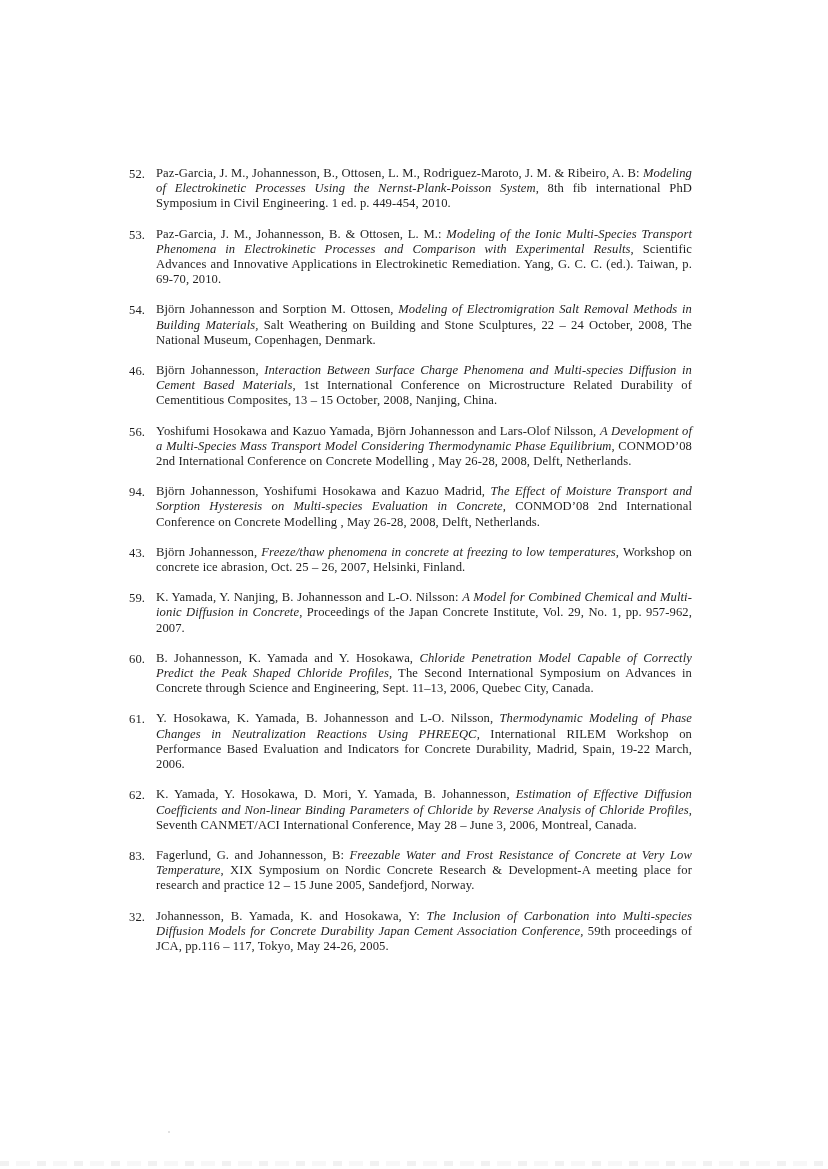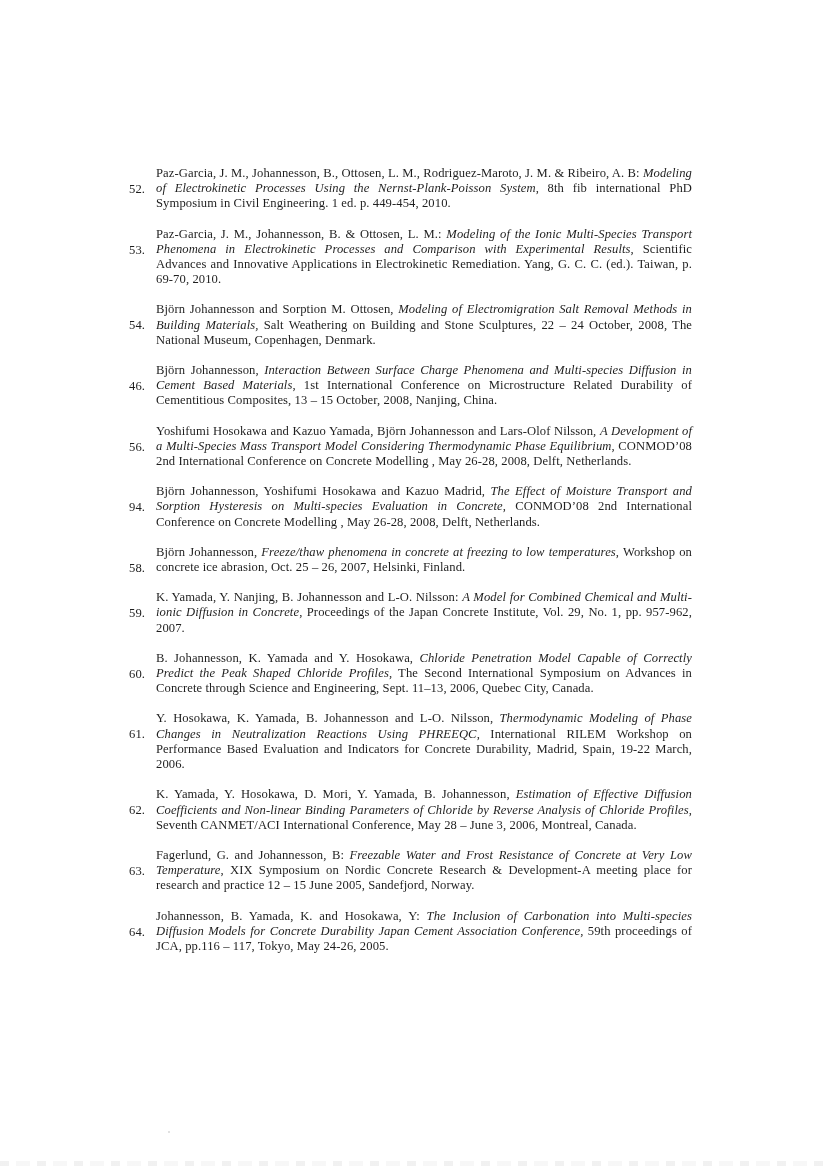--- a/index.html
+++ b/index.html
@@ -33,7 +33,7 @@
   .ref-num {
     position: absolute;
     left: -27px;
-    top: 16px;
+    top: 1px;
     font-style: normal;
   }
   .it {

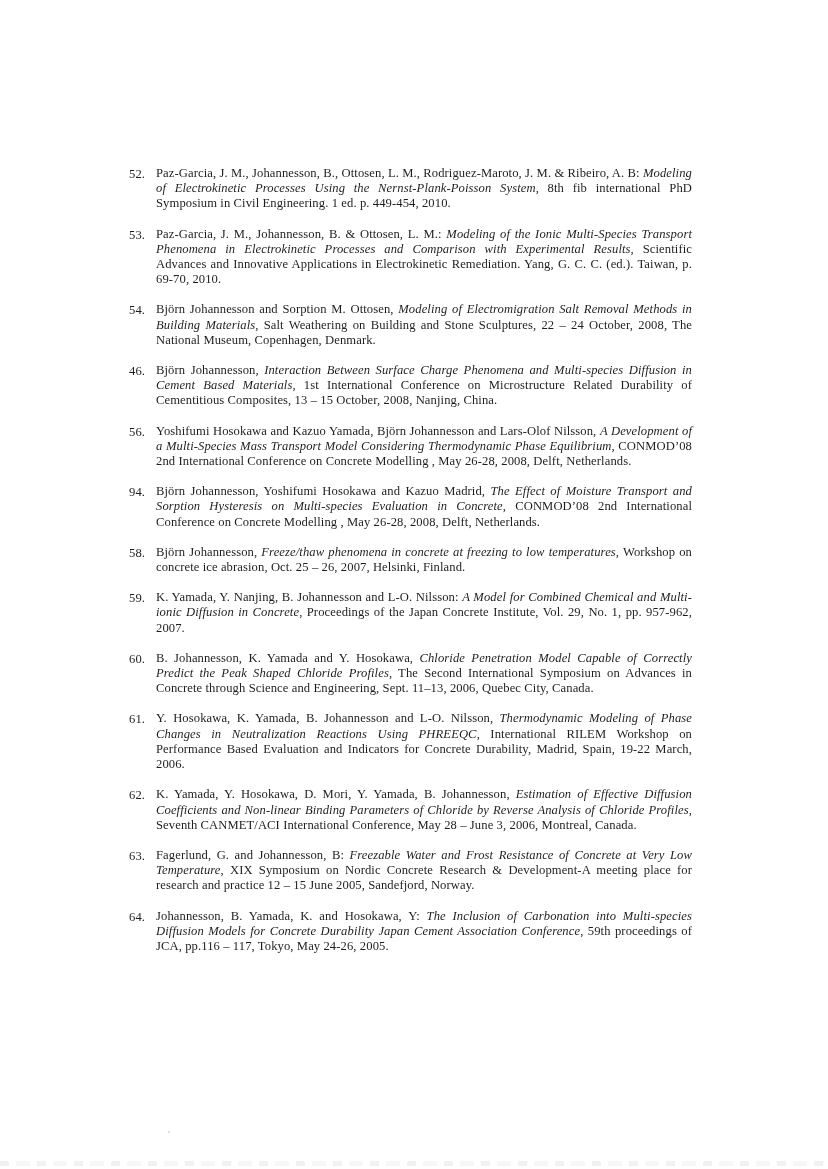--- a/index.html
+++ b/index.html
@@ -74,7 +74,7 @@
       <div class="ref"><span class="ref-num">46.</span><span class="ref-body"><span>Björn Johannesson, </span><span class="it">Interaction Between Surface Charge Phenomena and Multi-species Diffusion in Cement Based Materials</span><span>, 1st International Conference on Microstructure Related Durability of Cementitious Composites, 13 – 15 October, 2008, Nanjing, China.</span></span></div>
       <div class="ref"><span class="ref-num">56.</span><span class="ref-body"><span>Yoshifumi Hosokawa and Kazuo Yamada, Björn Johannesson and Lars-Olof Nilsson, </span><span class="it">A Development of a Multi-Species Mass Transport Model Considering Thermodynamic Phase Equilibrium</span><span>, CONMOD’08 2nd International Conference on Concrete Modelling , May 26-28, 2008, Delft, Netherlands.</span></span></div>
       <div class="ref"><span class="ref-num">94.</span><span class="ref-body"><span>Björn Johannesson, Yoshifumi Hosokawa and Kazuo Madrid, </span><span class="it">The Effect of Moisture Transport and Sorption Hysteresis on Multi-species Evaluation in Concrete</span><span>, CONMOD’08 2nd International Conference on Concrete Modelling , May 26-28, 2008, Delft, Netherlands.</span></span></div>
-      <div class="ref"><span class="ref-num">58.</span><span class="ref-body"><span>Björn Johannesson, </span><span class="it">Freeze/thaw phenomena in concrete at freezing to low temperatures</span><span>, Workshop on concrete ice abrasion, Oct. 25 – 26, 2007, Helsinki, Finland.</span></span></div>
+      <div class="ref"><span class="ref-num">43.</span><span class="ref-body"><span>Björn Johannesson, </span><span class="it">Freeze/thaw phenomena in concrete at freezing to low temperatures</span><span>, Workshop on concrete ice abrasion, Oct. 25 – 26, 2007, Helsinki, Finland.</span></span></div>
       <div class="ref"><span class="ref-num">59.</span><span class="ref-body"><span>K. Yamada, Y. Nanjing, B. Johannesson and L-O. Nilsson: </span><span class="it">A Model for Combined Chemical and Multi-ionic Diffusion in Concrete</span><span>, Proceedings of the Japan Concrete Institute, Vol. 29, No. 1, pp. 957-962, 2007.</span></span></div>
       <div class="ref"><span class="ref-num">60.</span><span class="ref-body"><span>B. Johannesson, K. Yamada and Y. Hosokawa, </span><span class="it">Chloride Penetration Model Capable of Correctly Predict the Peak Shaped Chloride Profiles</span><span>, The Second International Symposium on Advances in Concrete through Science and Engineering, Sept. 11–13, 2006, Quebec City, Canada.</span></span></div>
       <div class="ref"><span class="ref-num">61.</span><span class="ref-body"><span>Y. Hosokawa, K. Yamada, B. Johannesson and L-O. Nilsson, </span><span class="it">Thermodynamic Modeling of Phase Changes in Neutralization Reactions Using PHREEQC</span><span>, International RILEM Workshop on Performance Based Evaluation and Indicators for Concrete Durability, Madrid, Spain, 19-22 March, 2006.</span></span></div>

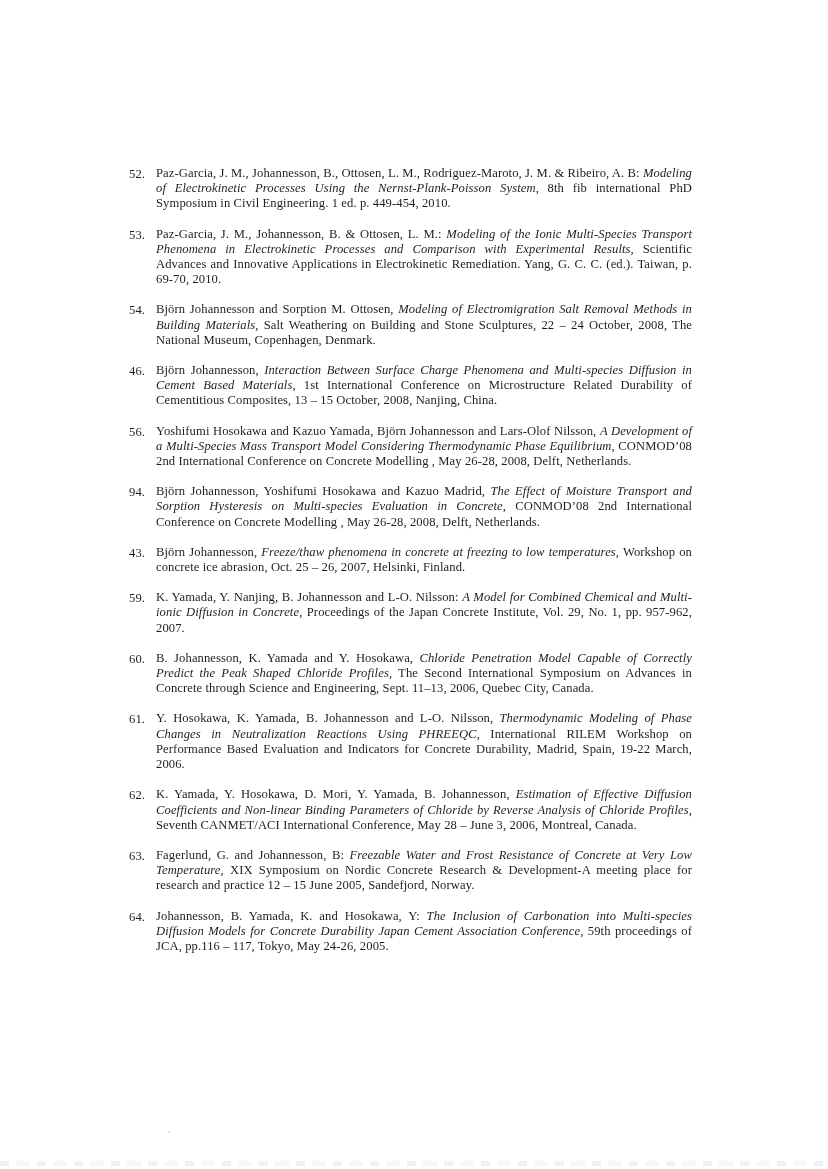--- a/index.html
+++ b/index.html
@@ -79,7 +79,7 @@
       <div class="ref"><span class="ref-num">60.</span><span class="ref-body"><span>B. Johannesson, K. Yamada and Y. Hosokawa, </span><span class="it">Chloride Penetration Model Capable of Correctly Predict the Peak Shaped Chloride Profiles</span><span>, The Second International Symposium on Advances in Concrete through Science and Engineering, Sept. 11–13, 2006, Quebec City, Canada.</span></span></div>
       <div class="ref"><span class="ref-num">61.</span><span class="ref-body"><span>Y. Hosokawa, K. Yamada, B. Johannesson and L-O. Nilsson, </span><span class="it">Thermodynamic Modeling of Phase Changes in Neutralization Reactions Using PHREEQC</span><span>, International RILEM Workshop on Performance Based Evaluation and Indicators for Concrete Durability, Madrid, Spain, 19-22 March, 2006.</span></span></div>
       <div class="ref"><span class="ref-num">62.</span><span class="ref-body"><span>K. Yamada, Y. Hosokawa, D. Mori, Y. Yamada, B. Johannesson, </span><span class="it">Estimation of Effective Diffusion Coefficients and Non-linear Binding Parameters of Chloride by Reverse Analysis of Chloride Profiles</span><span>, Seventh CANMET/ACI International Conference, May 28 – June 3, 2006, Montreal, Canada.</span></span></div>
-      <div class="ref"><span class="ref-num">63.</span><span class="ref-body"><span>Fagerlund, G. and Johannesson, B: </span><span class="it">Freezable Water and Frost Resistance of Concrete at Very Low Temperature</span><span>, XIX Symposium on Nordic Concrete Research &amp; Development-A meeting place for research and practice 12 – 15 June 2005, Sandefjord, Norway.</span></span></div>
+      <div class="ref"><span class="ref-num">83.</span><span class="ref-body"><span>Fagerlund, G. and Johannesson, B: </span><span class="it">Freezable Water and Frost Resistance of Concrete at Very Low Temperature</span><span>, XIX Symposium on Nordic Concrete Research &amp; Development-A meeting place for research and practice 12 – 15 June 2005, Sandefjord, Norway.</span></span></div>
       <div class="ref"><span class="ref-num">64.</span><span class="ref-body"><span>Johannesson, B. Yamada, K. and Hosokawa, Y: </span><span class="it">The Inclusion of Carbonation into Multi-species Diffusion Models for Concrete Durability Japan Cement Association Conference</span><span>, 59th proceedings of JCA, pp.116 – 117, Tokyo, May 24-26, 2005.</span></span></div>
     </div>
   <div class="scan-speck"></div>

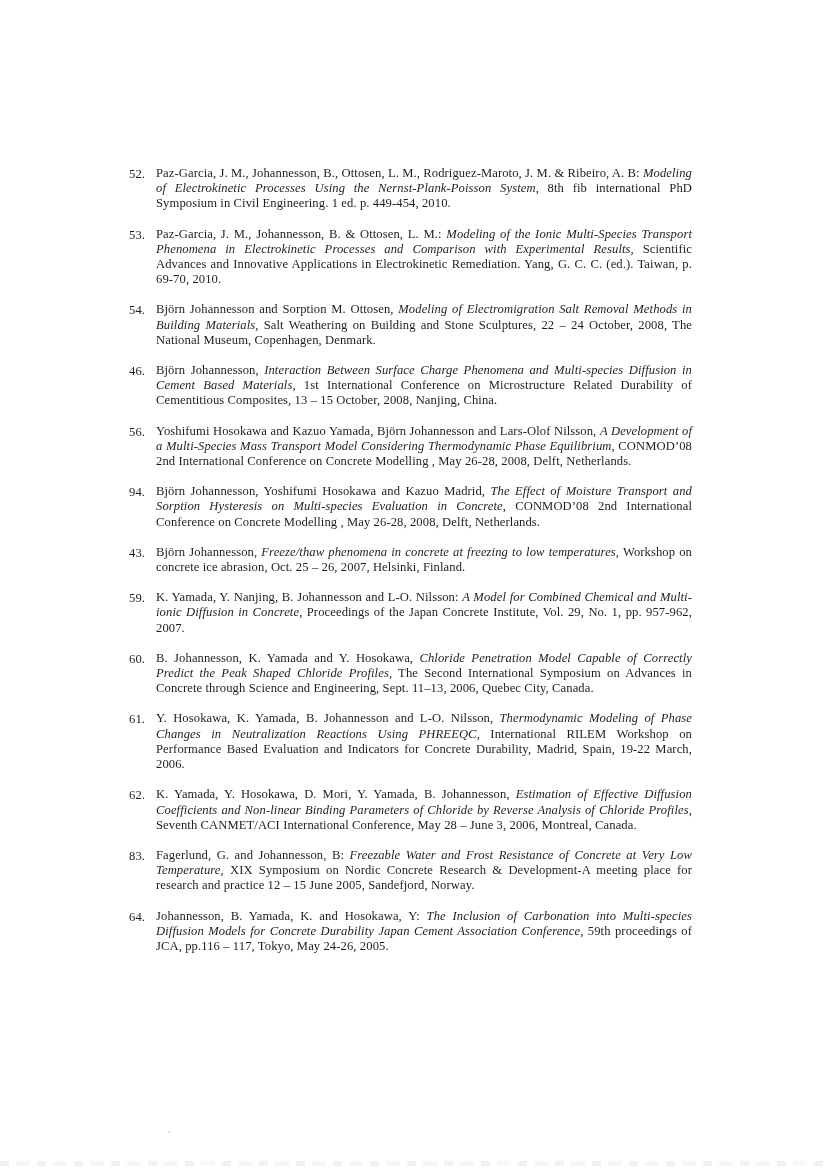--- a/index.html
+++ b/index.html
@@ -80,7 +80,7 @@
       <div class="ref"><span class="ref-num">61.</span><span class="ref-body"><span>Y. Hosokawa, K. Yamada, B. Johannesson and L-O. Nilsson, </span><span class="it">Thermodynamic Modeling of Phase Changes in Neutralization Reactions Using PHREEQC</span><span>, International RILEM Workshop on Performance Based Evaluation and Indicators for Concrete Durability, Madrid, Spain, 19-22 March, 2006.</span></span></div>
       <div class="ref"><span class="ref-num">62.</span><span class="ref-body"><span>K. Yamada, Y. Hosokawa, D. Mori, Y. Yamada, B. Johannesson, </span><span class="it">Estimation of Effective Diffusion Coefficients and Non-linear Binding Parameters of Chloride by Reverse Analysis of Chloride Profiles</span><span>, Seventh CANMET/ACI International Conference, May 28 – June 3, 2006, Montreal, Canada.</span></span></div>
       <div class="ref"><span class="ref-num">83.</span><span class="ref-body"><span>Fagerlund, G. and Johannesson, B: </span><span class="it">Freezable Water and Frost Resistance of Concrete at Very Low Temperature</span><span>, XIX Symposium on Nordic Concrete Research &amp; Development-A meeting place for research and practice 12 – 15 June 2005, Sandefjord, Norway.</span></span></div>
-      <div class="ref"><span class="ref-num">64.</span><span class="ref-body"><span>Johannesson, B. Yamada, K. and Hosokawa, Y: </span><span class="it">The Inclusion of Carbonation into Multi-species Diffusion Models for Concrete Durability Japan Cement Association Conference</span><span>, 59th proceedings of JCA, pp.116 – 117, Tokyo, May 24-26, 2005.</span></span></div>
+      <div class="ref"><span class="ref-num">32.</span><span class="ref-body"><span>Johannesson, B. Yamada, K. and Hosokawa, Y: </span><span class="it">The Inclusion of Carbonation into Multi-species Diffusion Models for Concrete Durability Japan Cement Association Conference</span><span>, 59th proceedings of JCA, pp.116 – 117, Tokyo, May 24-26, 2005.</span></span></div>
     </div>
   <div class="scan-speck"></div>
   <div class="scan-artifact"></div>

